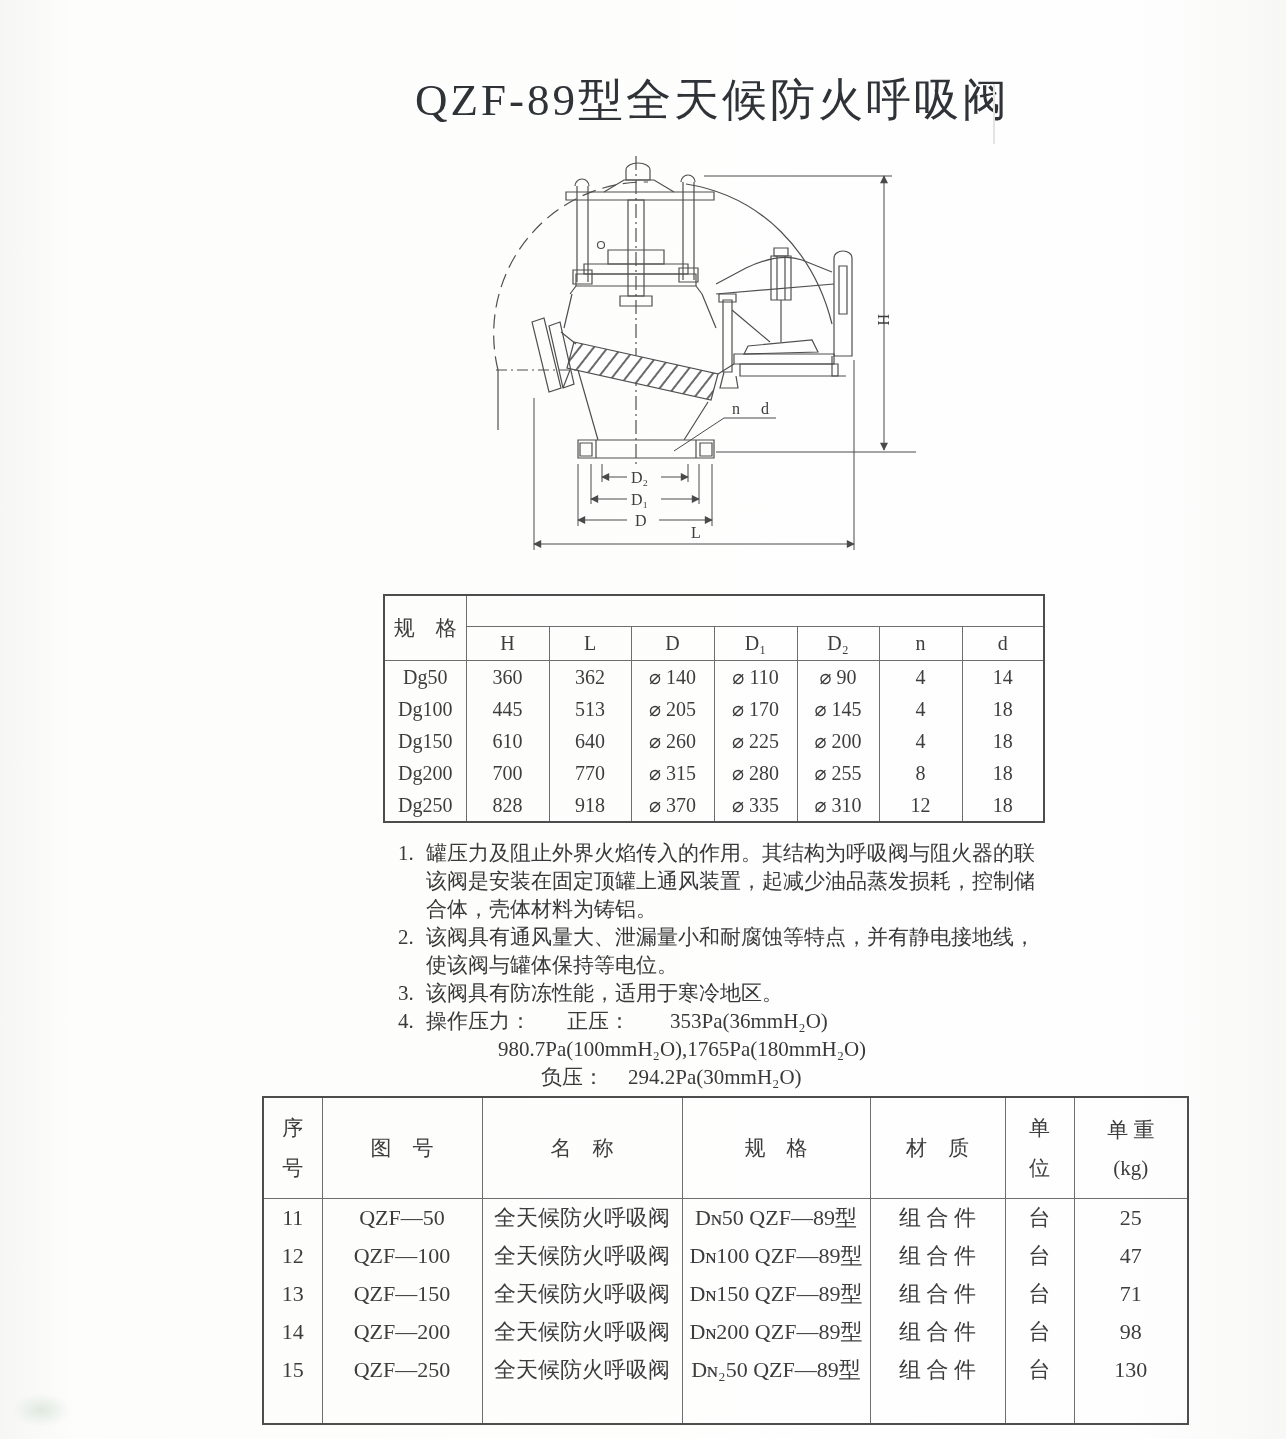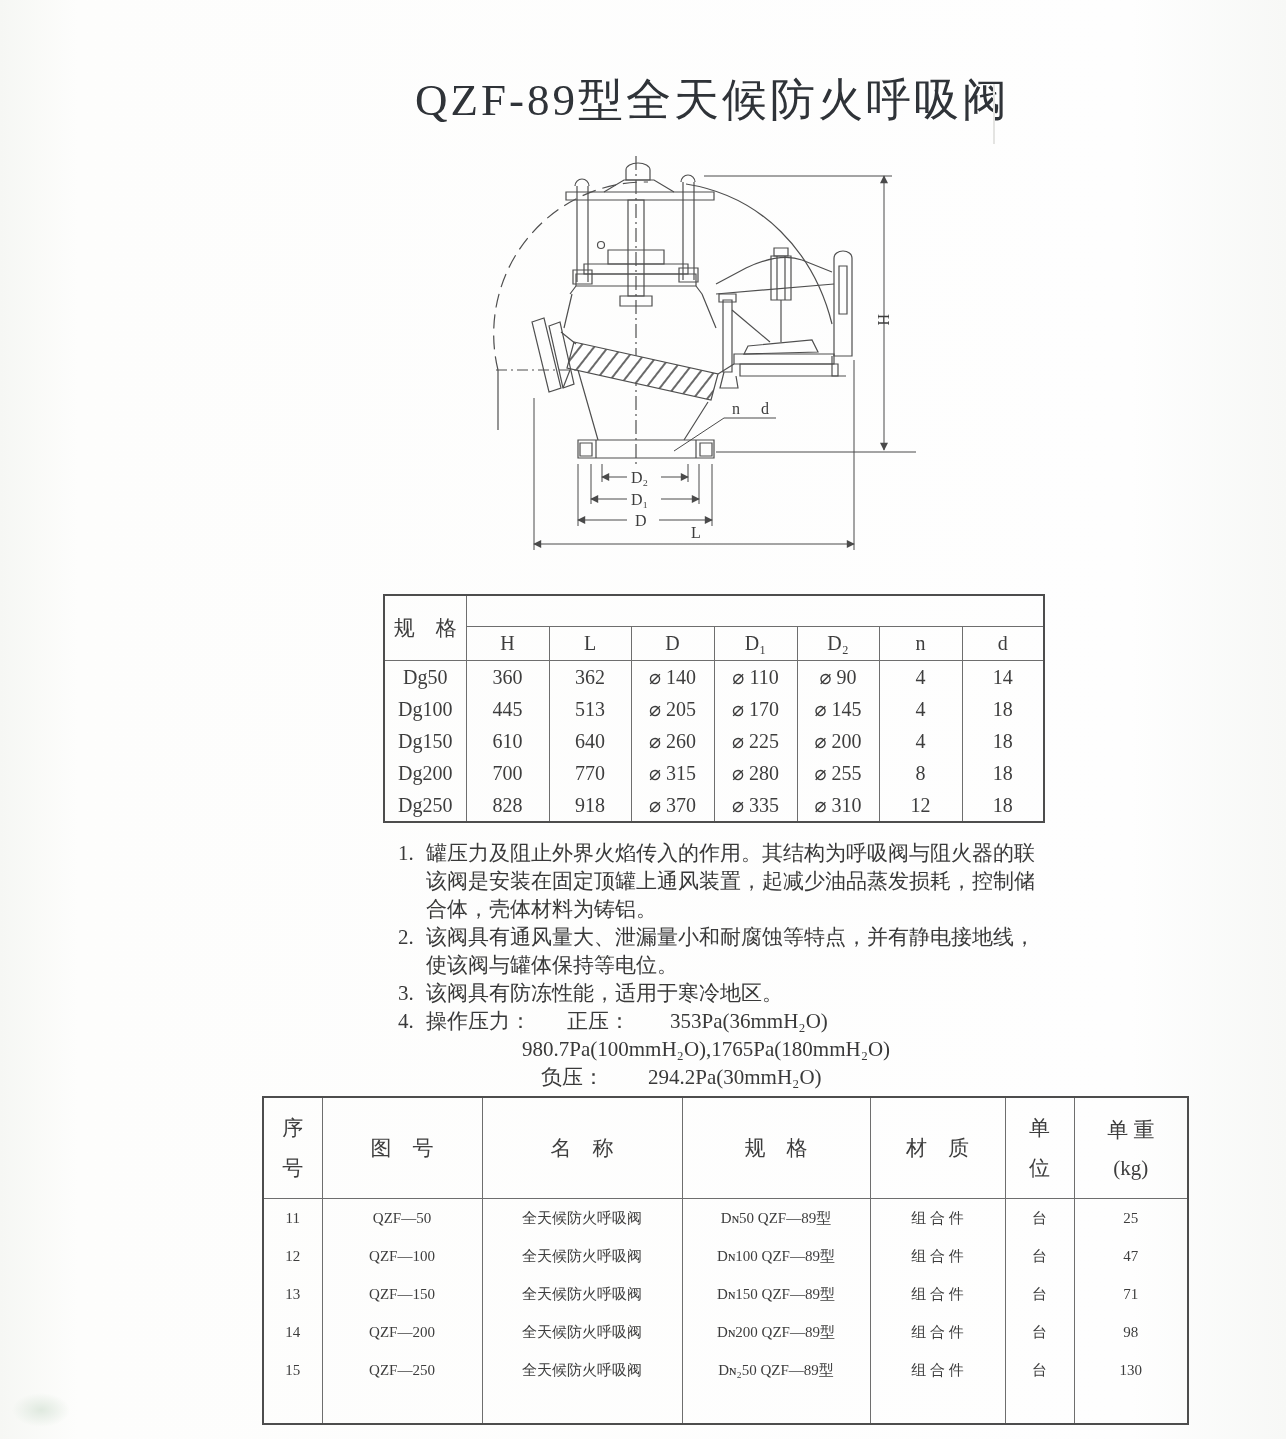--- a/index.html
+++ b/index.html
@@ -45,7 +45,7 @@
   .note-body{flex:1;}
   .n4-pos{margin-left:36px;font-family:Liberation Serif, serif;}
   .n4-val{margin-left:40px;}
-  .n4-line2{margin-left:96px;}
+  .n4-line2{margin-left:72px;}
   .n4-neg{margin-left:115px;}
   .n4-val2{margin-left:44px;}
 

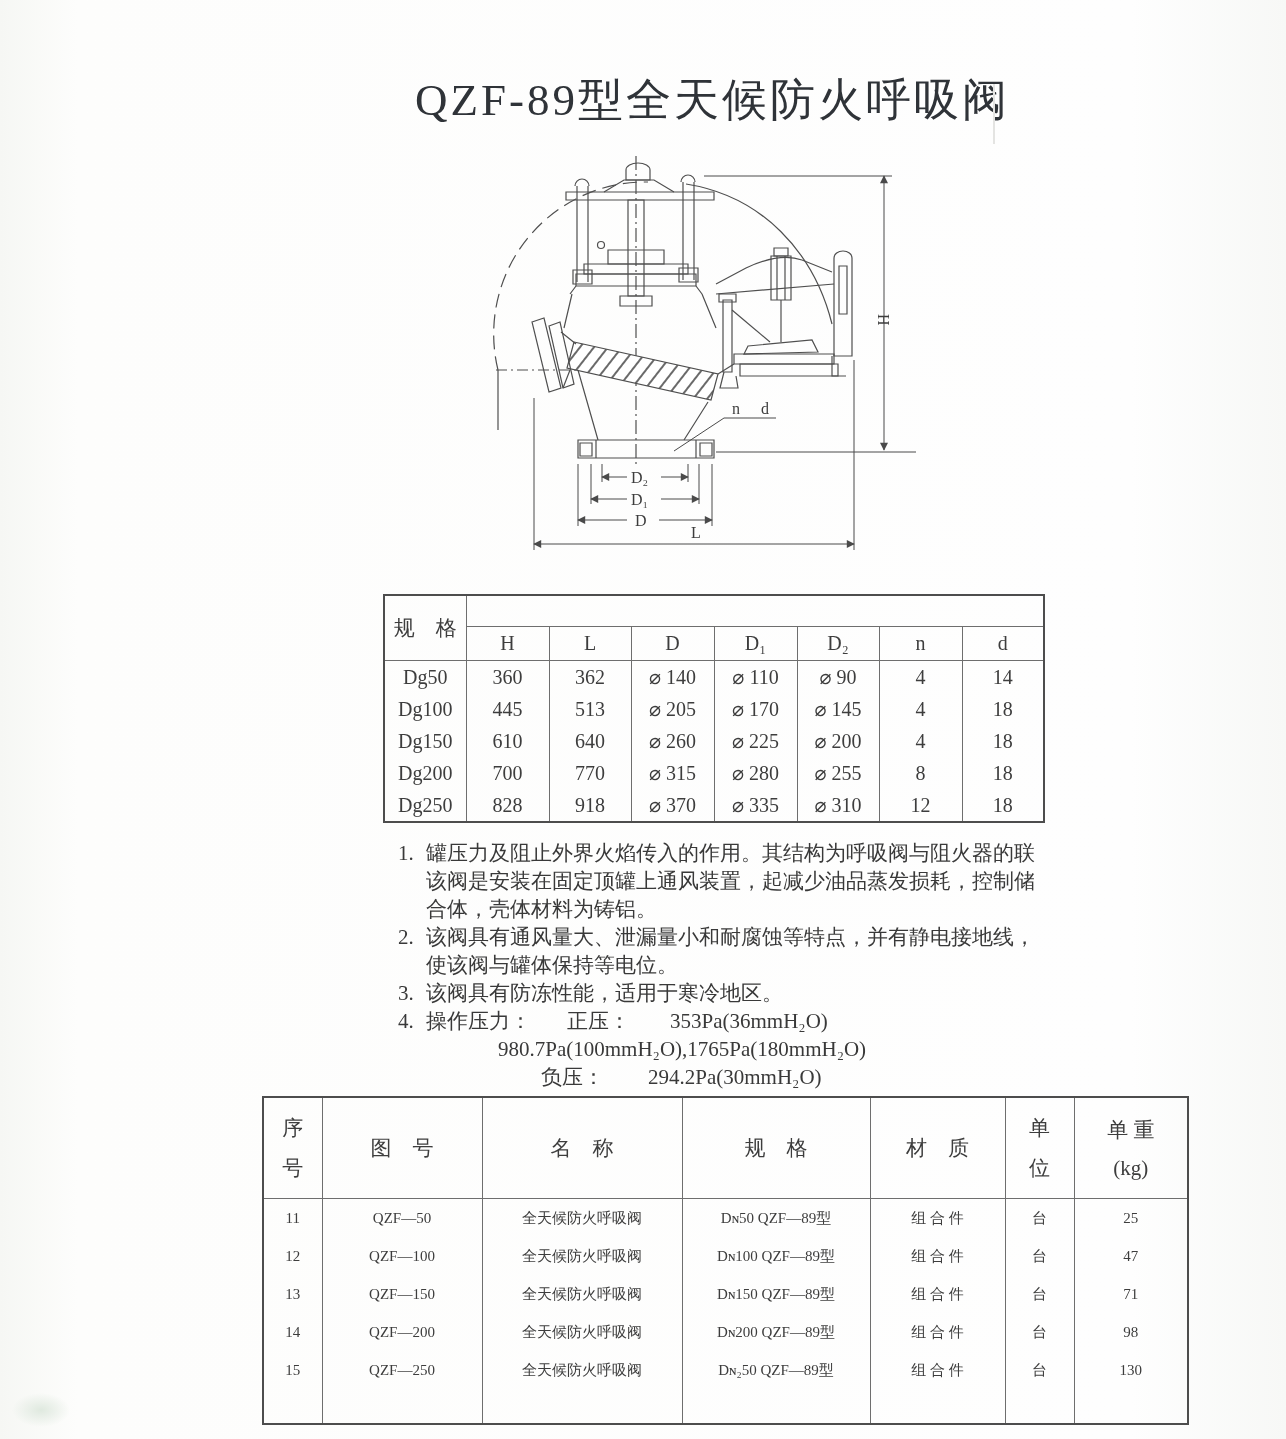--- a/index.html
+++ b/index.html
@@ -47,7 +47,7 @@
   .n4-val{margin-left:40px;}
   .n4-line2{margin-left:72px;}
   .n4-neg{margin-left:115px;}
-  .n4-val2{margin-left:44px;}
+  .n4-val2{margin-left:24px;}
 
   .parts-table{position:absolute;left:262px;top:1096px;}
   .parts-table table{width:925px;border:2px solid #4d4d4d;}

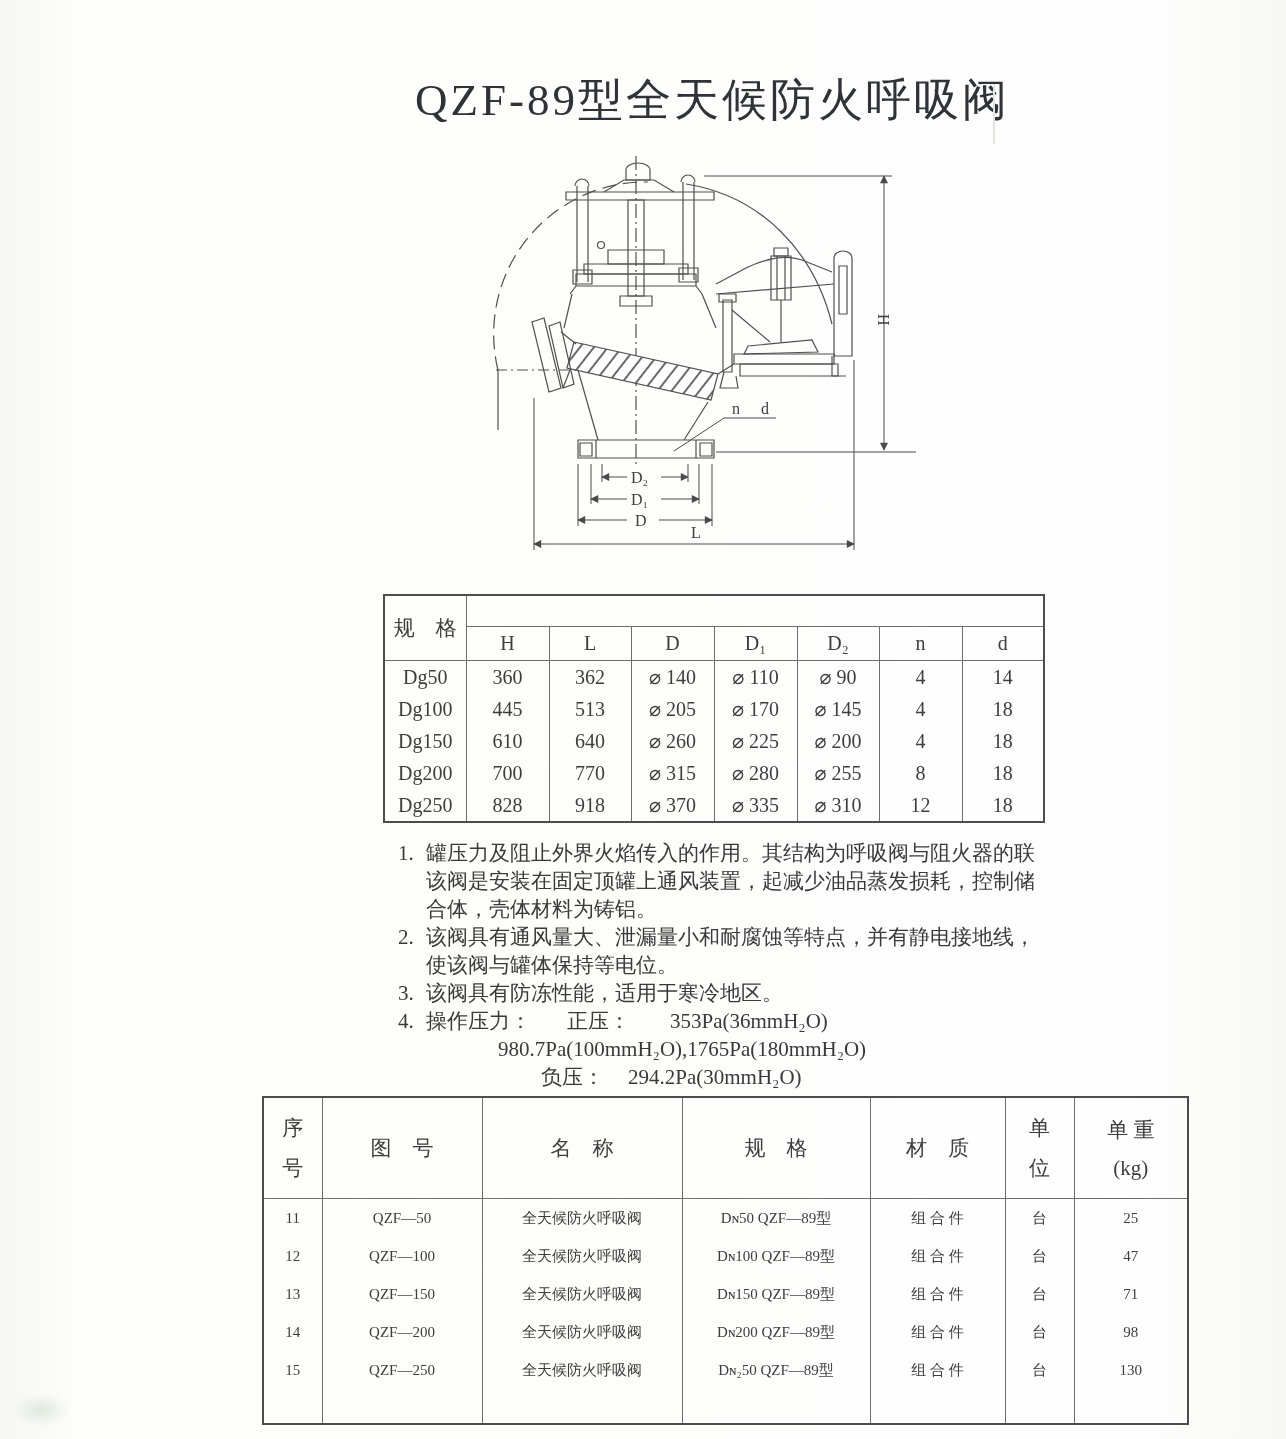--- a/index.html
+++ b/index.html
@@ -53,7 +53,7 @@
   .parts-table table{width:925px;border:2px solid #4d4d4d;}
   .parts-table td{border-left:1px solid #6e6e6e;font-size:20px;}
   .parts-table .head td{height:100px;border-bottom:1px solid #6e6e6e;font-size:21px;}
-  .parts-table .data td{height:38px;font-size:15px;font-family:Liberation Serif, serif;}
+  .parts-table .data td{height:38px;font-size:22px;font-family:Liberation Serif, serif;}
   .parts-table .spacer td{height:34px;}
   .stack{display:flex;flex-direction:column;align-items:center;gap:12px;}
 </style>

